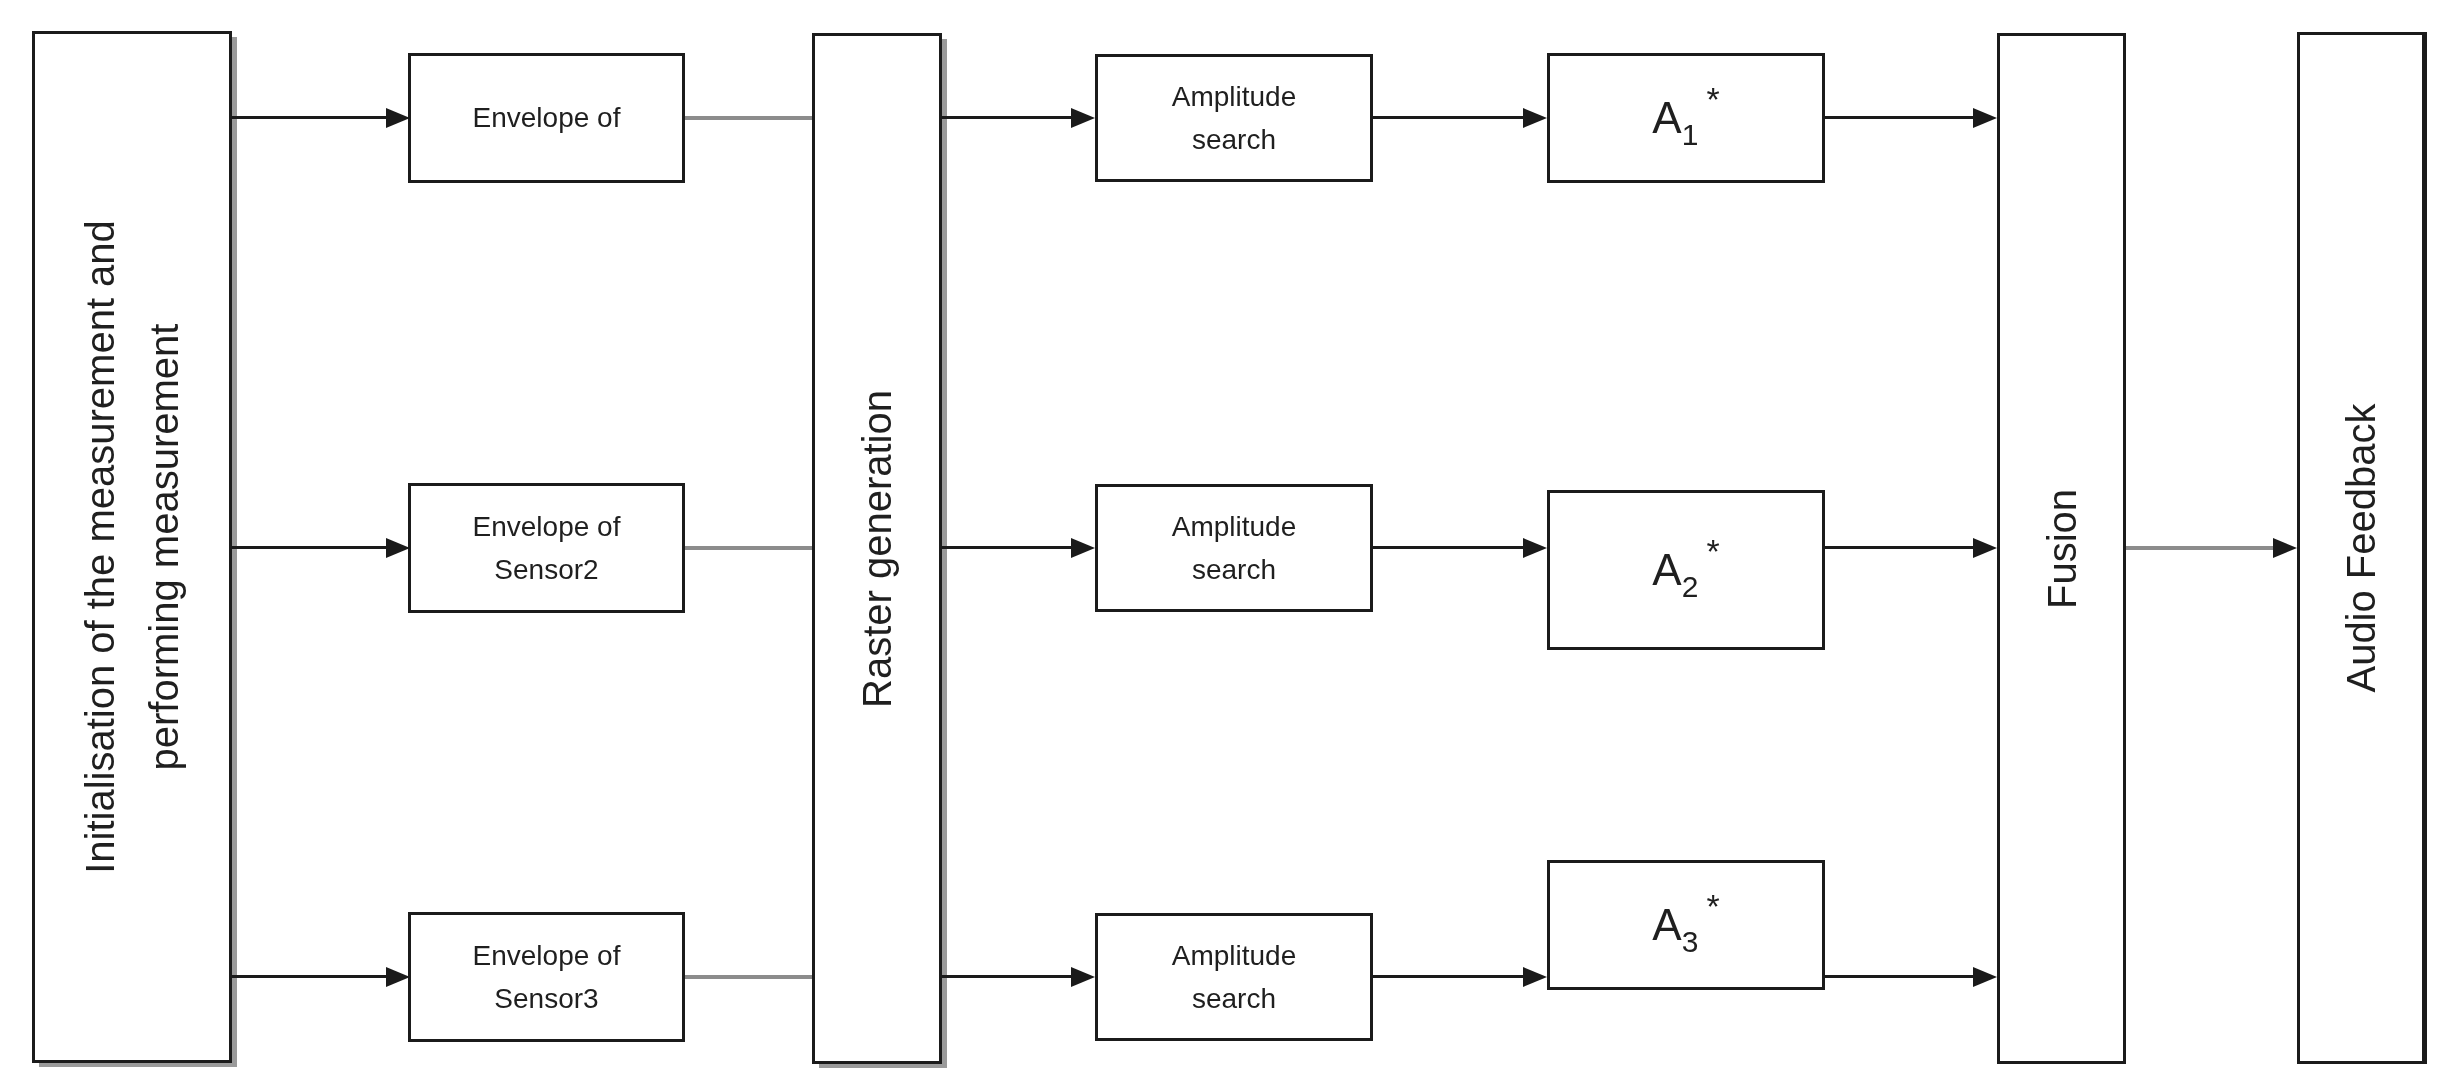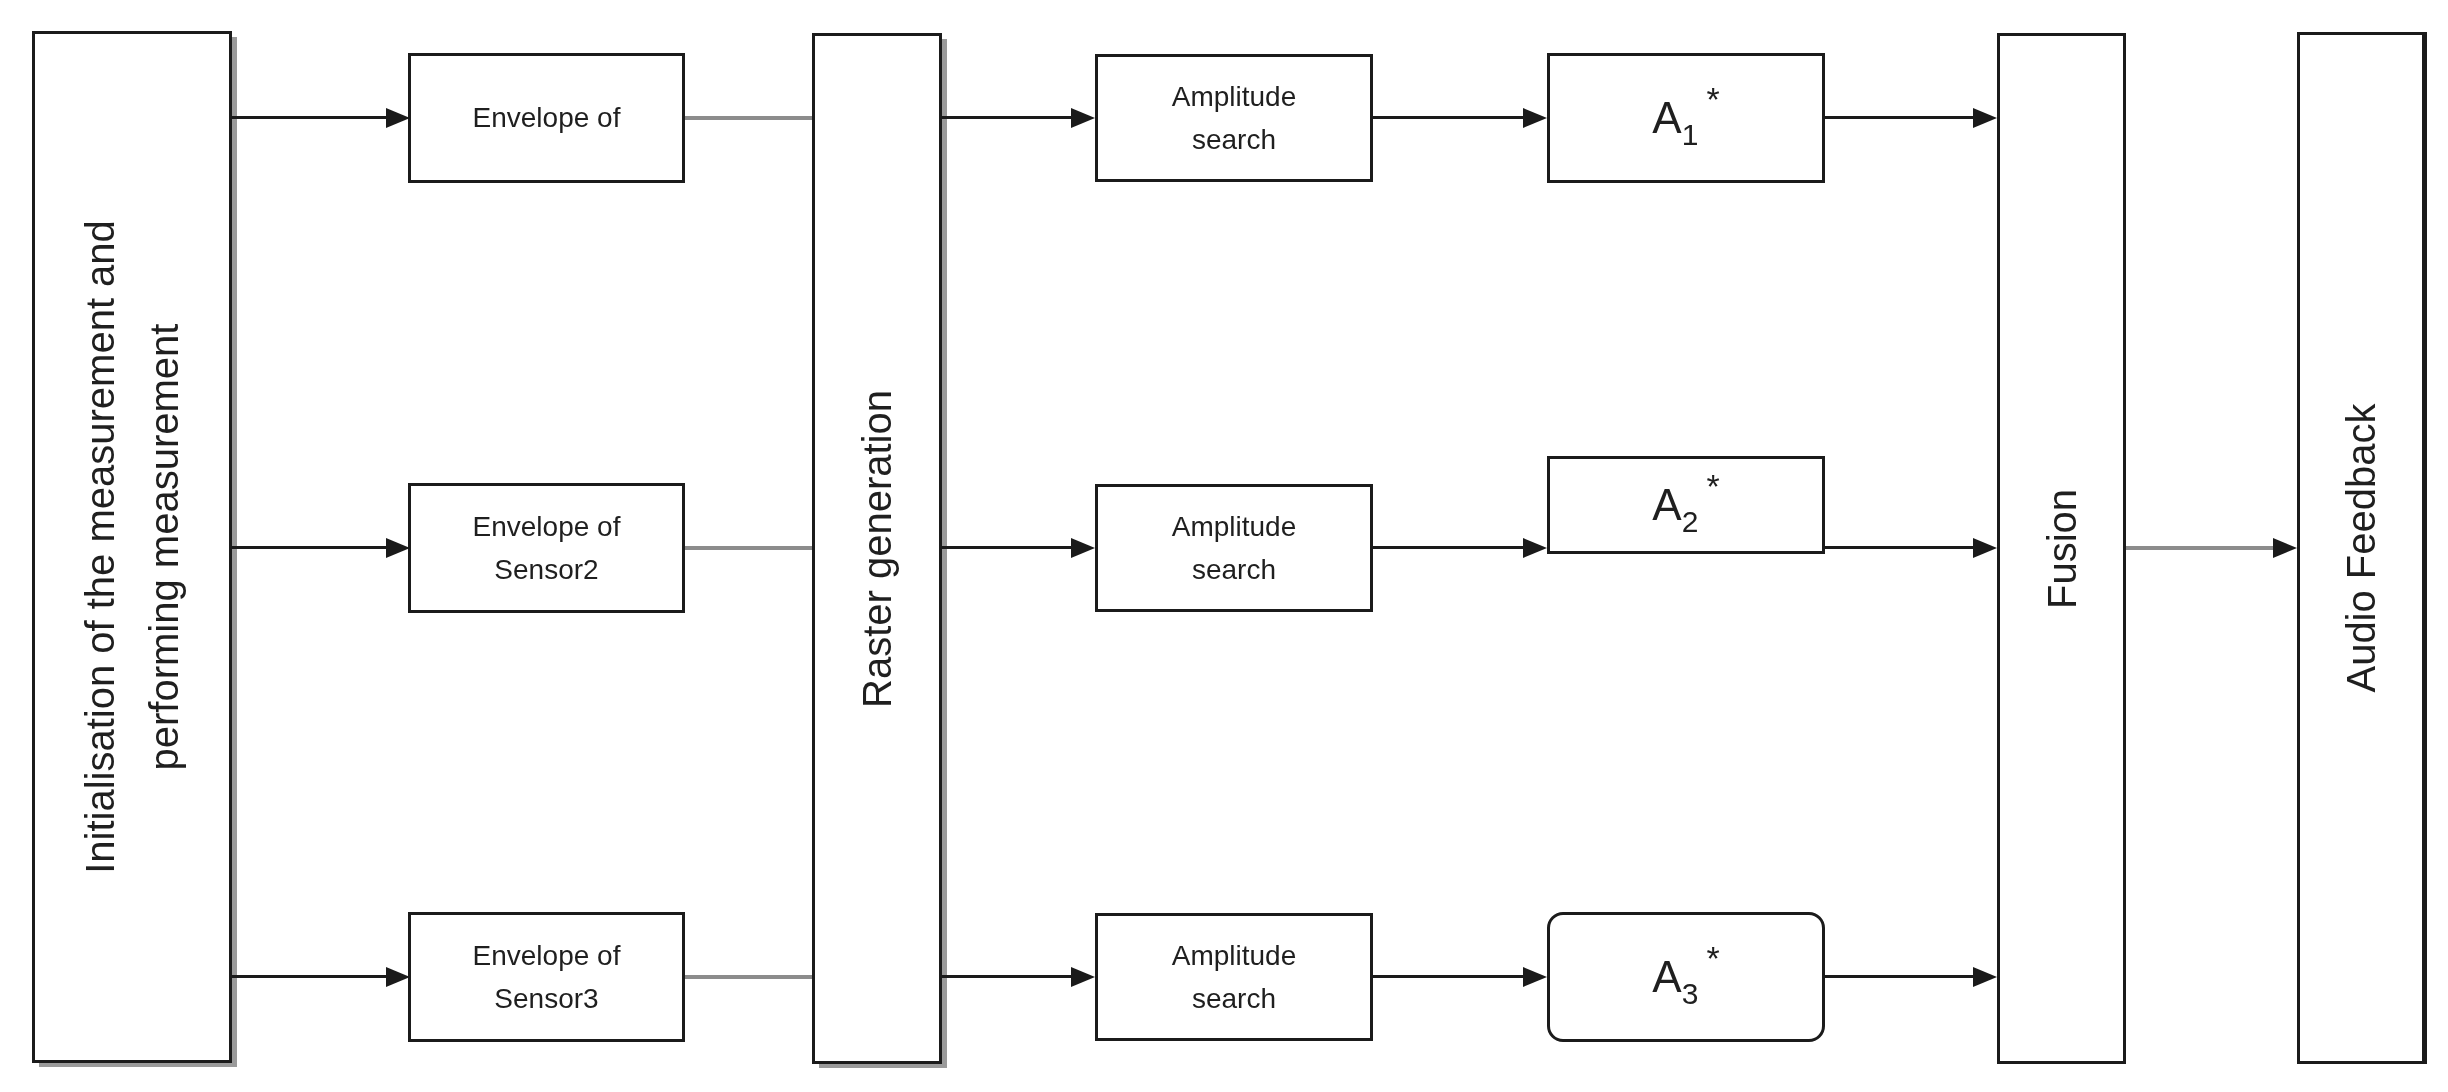--- a/index.html
+++ b/index.html
@@ -87,7 +87,7 @@
       <div>search</div>
     </div>
   </div>
-  <div class="box" style="left:1547px;top:456px;width:278px;height:98px;">
+  <div class="box" style="left:1547px;top:490px;width:278px;height:160px;">
     <div class="alabel"><span>A</span><sub>2</sub><sup>*</sup></div>
   </div>
 

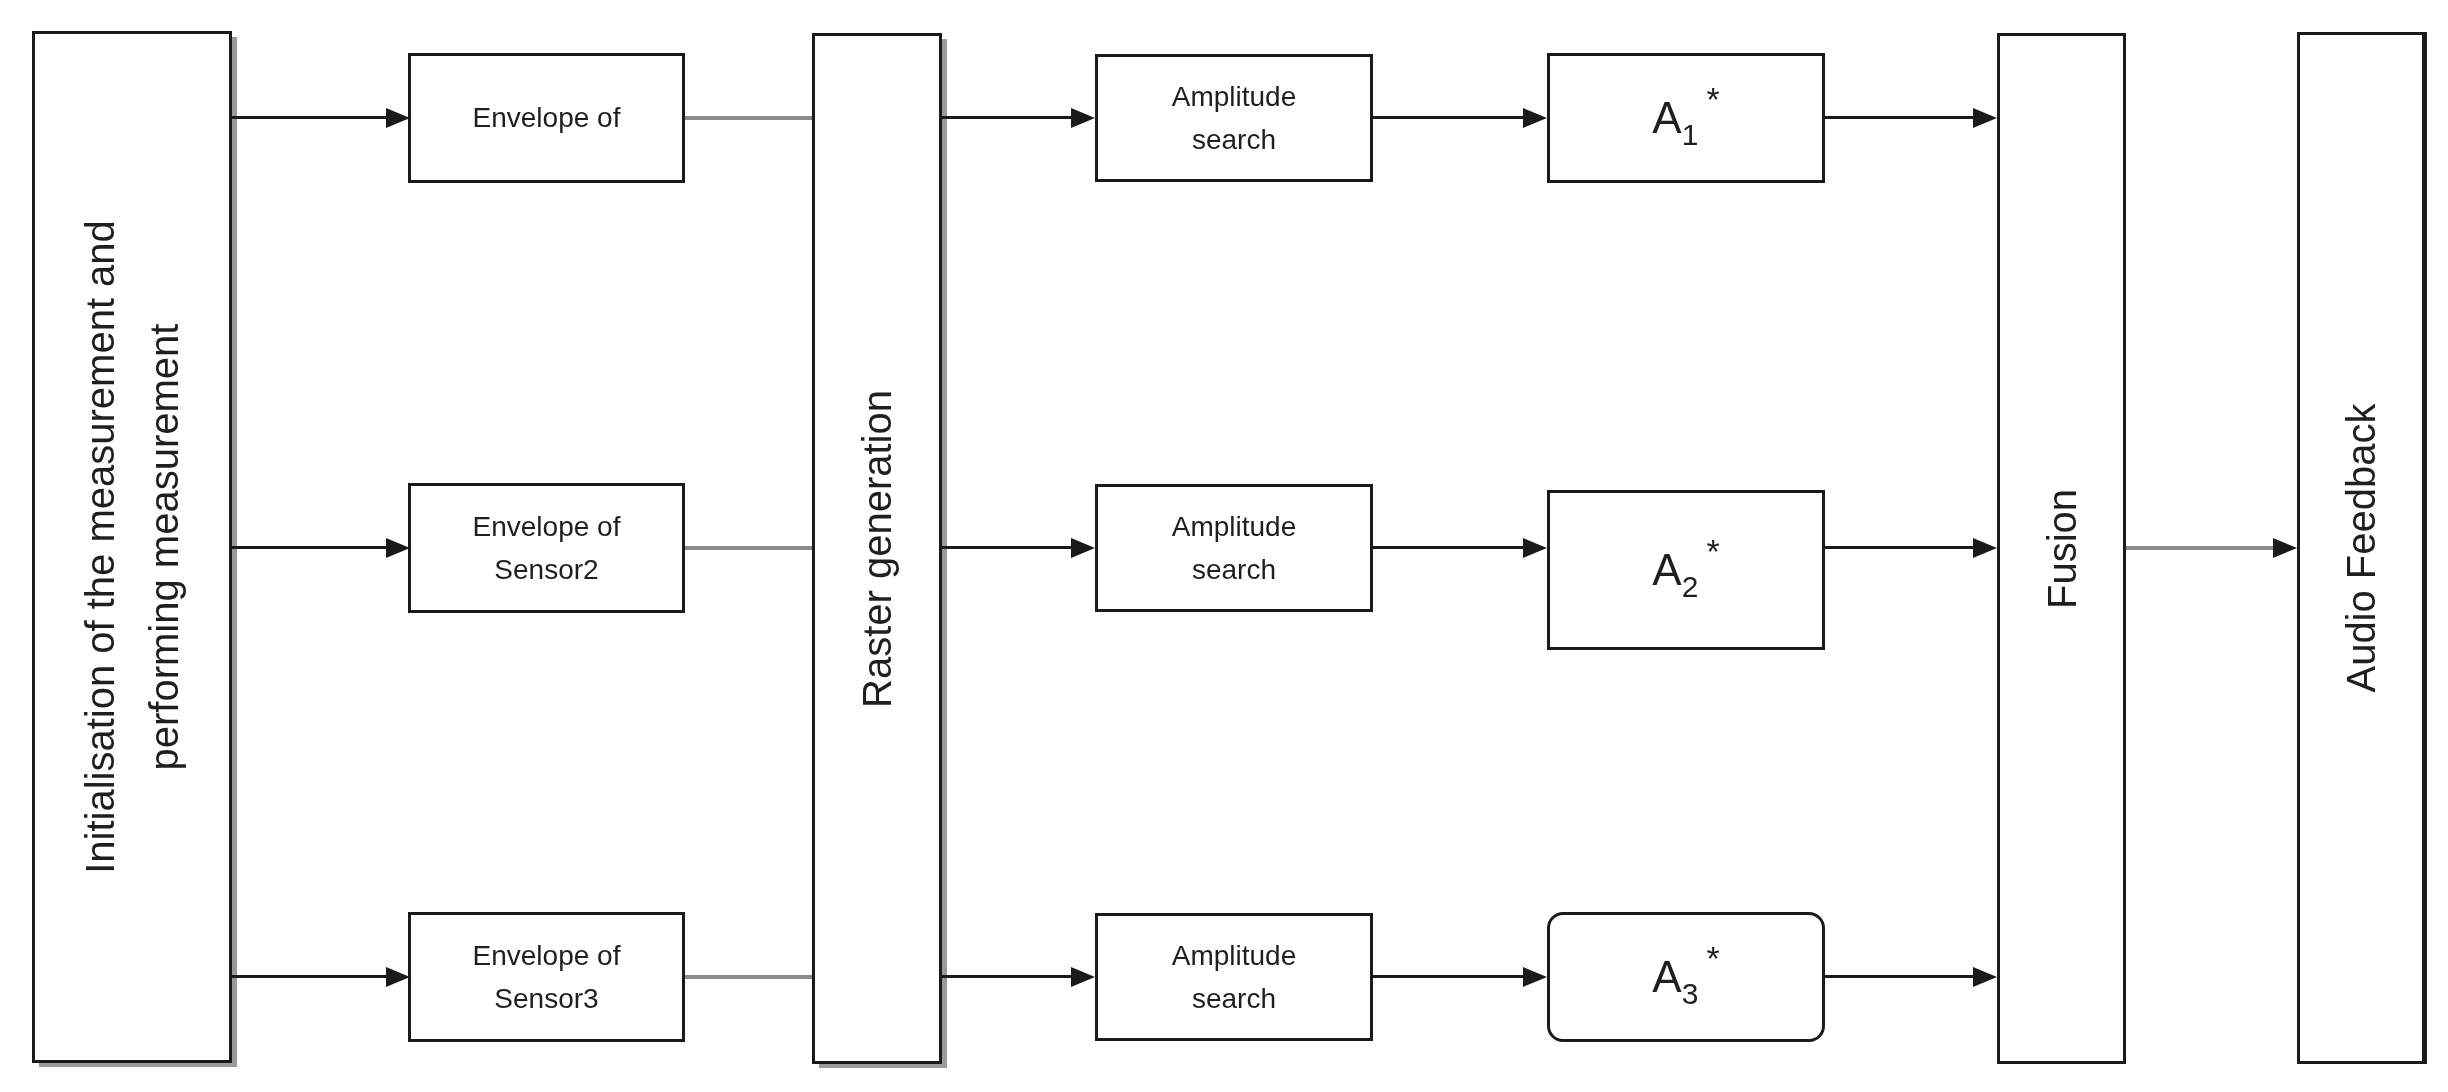--- a/index.html
+++ b/index.html
@@ -103,7 +103,7 @@
       <div>search</div>
     </div>
   </div>
-  <div class="box" style="left:1547px;top:912px;width:278px;height:130px;border-radius:16px;">
+  <div class="box" style="left:1547px;top:860px;width:278px;height:130px;">
     <div class="alabel"><span>A</span><sub>3</sub><sup>*</sup></div>
   </div>
 

